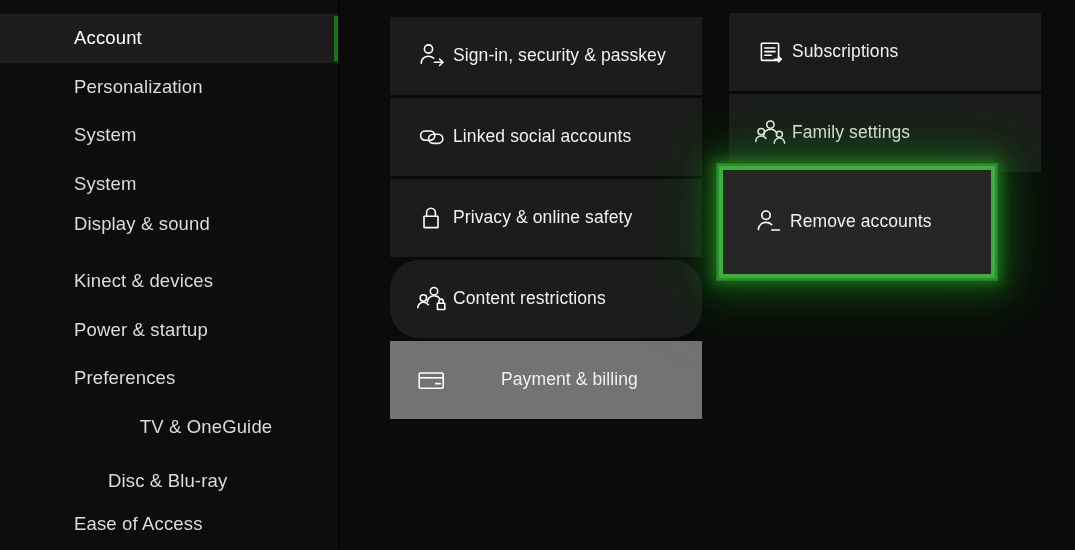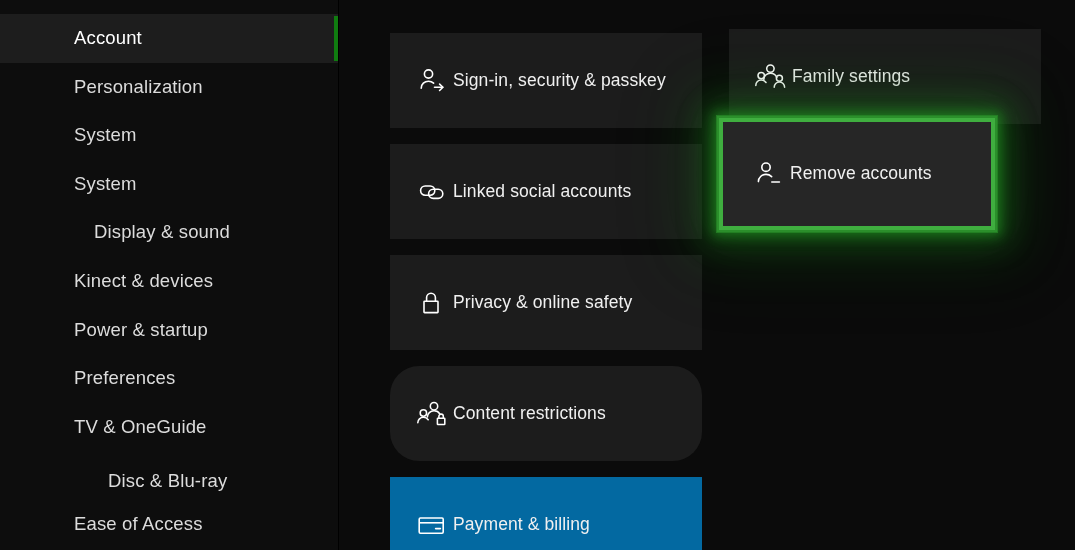--- a/index.html
+++ b/index.html
@@ -79,12 +79,11 @@
   .tile {
     position: relative;
     background: #1c1c1c;
-    height: 95px;
+    height: 78px;
     margin-bottom: 3px;
     display: flex;
     align-items: center;
     box-sizing: border-box;
-    margin-top: 16px;
   }
   .tile .tile-icon {
     width: 42px;

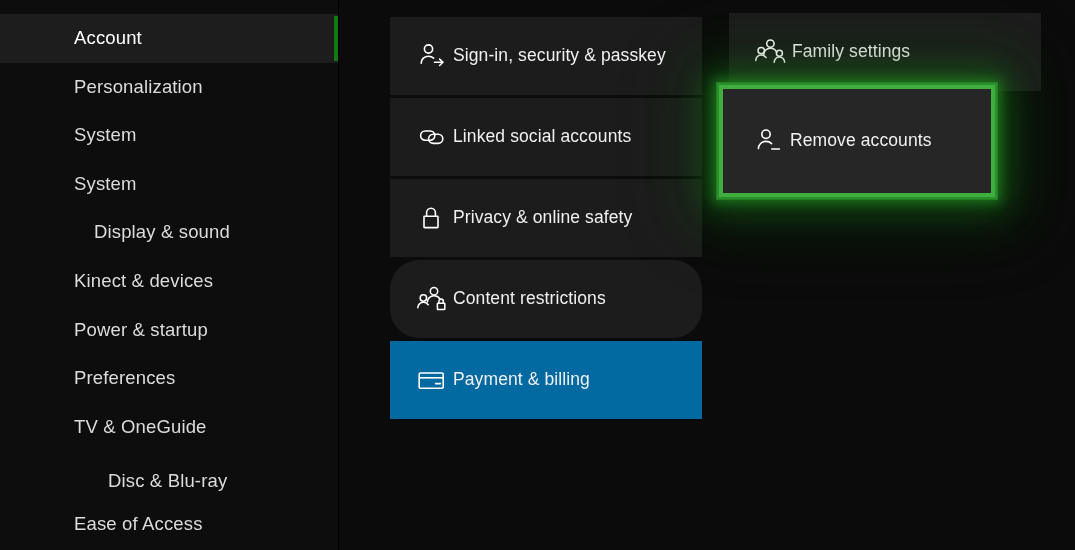--- a/index.html
+++ b/index.html
@@ -258,6 +258,17 @@
 
   <div class="col" id="col-right">
 
+    <div class="tile" style="background: rgb(28, 28, 28);">
+      <span class="tile-icon">
+        <svg width="30" height="30" viewBox="0 0 30 30" fill="none" stroke="#ffffff" stroke-width="1.6">
+          <rect x="5.4" y="6.2" width="17.2" height="17.2" rx="0.8"></rect>
+          <path d="M8.8 11.0h10.2M8.8 14.6h10.2M8.8 18.2h6.4" stroke-linecap="round"></path>
+          <path d="M18.4 22.2h6.6" stroke-linecap="round"></path>
+          <path d="M22.4 19.6l2.8 2.6-2.8 2.6" stroke-linecap="round" stroke-linejoin="round"></path>
+        </svg>
+      </span>
+      <span class="tile-label">Subscriptions</span>
+    </div>
 
     <div class="tile" style="background: rgb(28, 28, 28);">
       <span class="tile-icon">

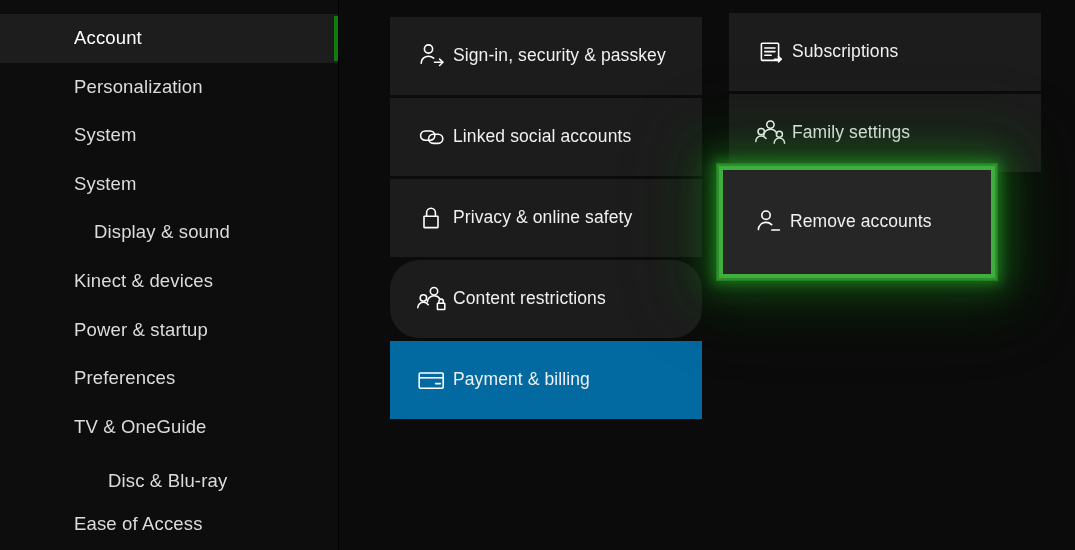--- a/index.html
+++ b/index.html
@@ -158,7 +158,7 @@
 
     </div>
 
-    <div class="nav-item" style="top:14px;margin-left:20px;">
+    <div class="nav-item" style="top:6px;">
       <span class="nav-label">Display &amp; sound</span>
 
     </div>

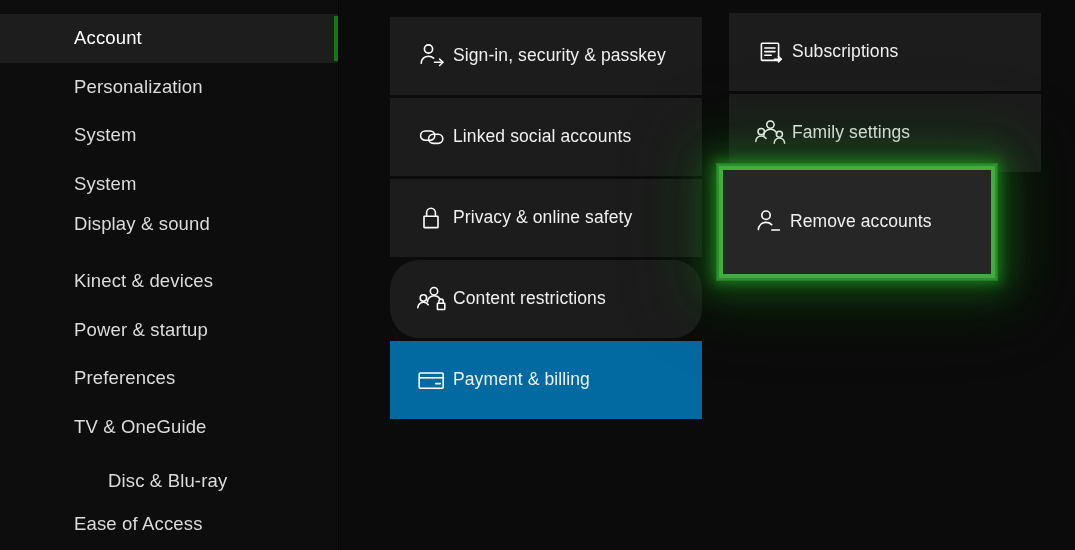--- a/index.html
+++ b/index.html
@@ -243,7 +243,7 @@
       <span class="tile-label">Content restrictions</span>
     </div>
 
-    <div class="tile" style="background: #0369a1;">
+    <div class="tile" style="background: #737373; gap: 48px;">
       <span class="tile-icon">
         <svg width="32" height="30" viewBox="0 0 32 30" fill="none" stroke="#ffffff" stroke-width="1.6">
           <rect x="3.2" y="8.0" width="24.0" height="15.2" rx="1.2"></rect>

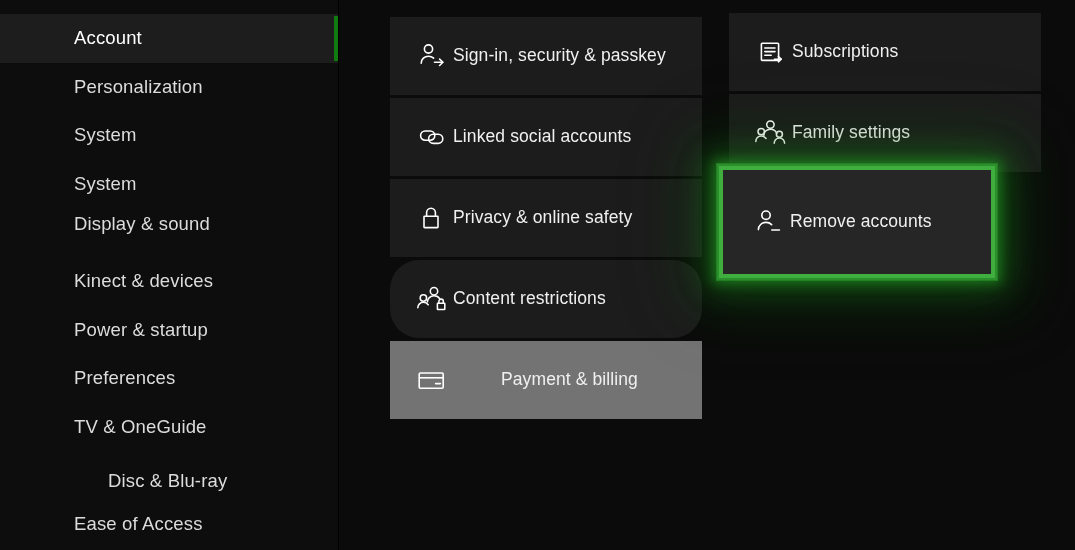--- a/index.html
+++ b/index.html
@@ -178,7 +178,7 @@
 
     </div>
 
-    <div class="nav-item" style="top:14px;">
+    <div class="nav-item" style="top:14px;justify-content:center;">
       <span class="nav-label">TV &amp; OneGuide</span>
 
     </div>

